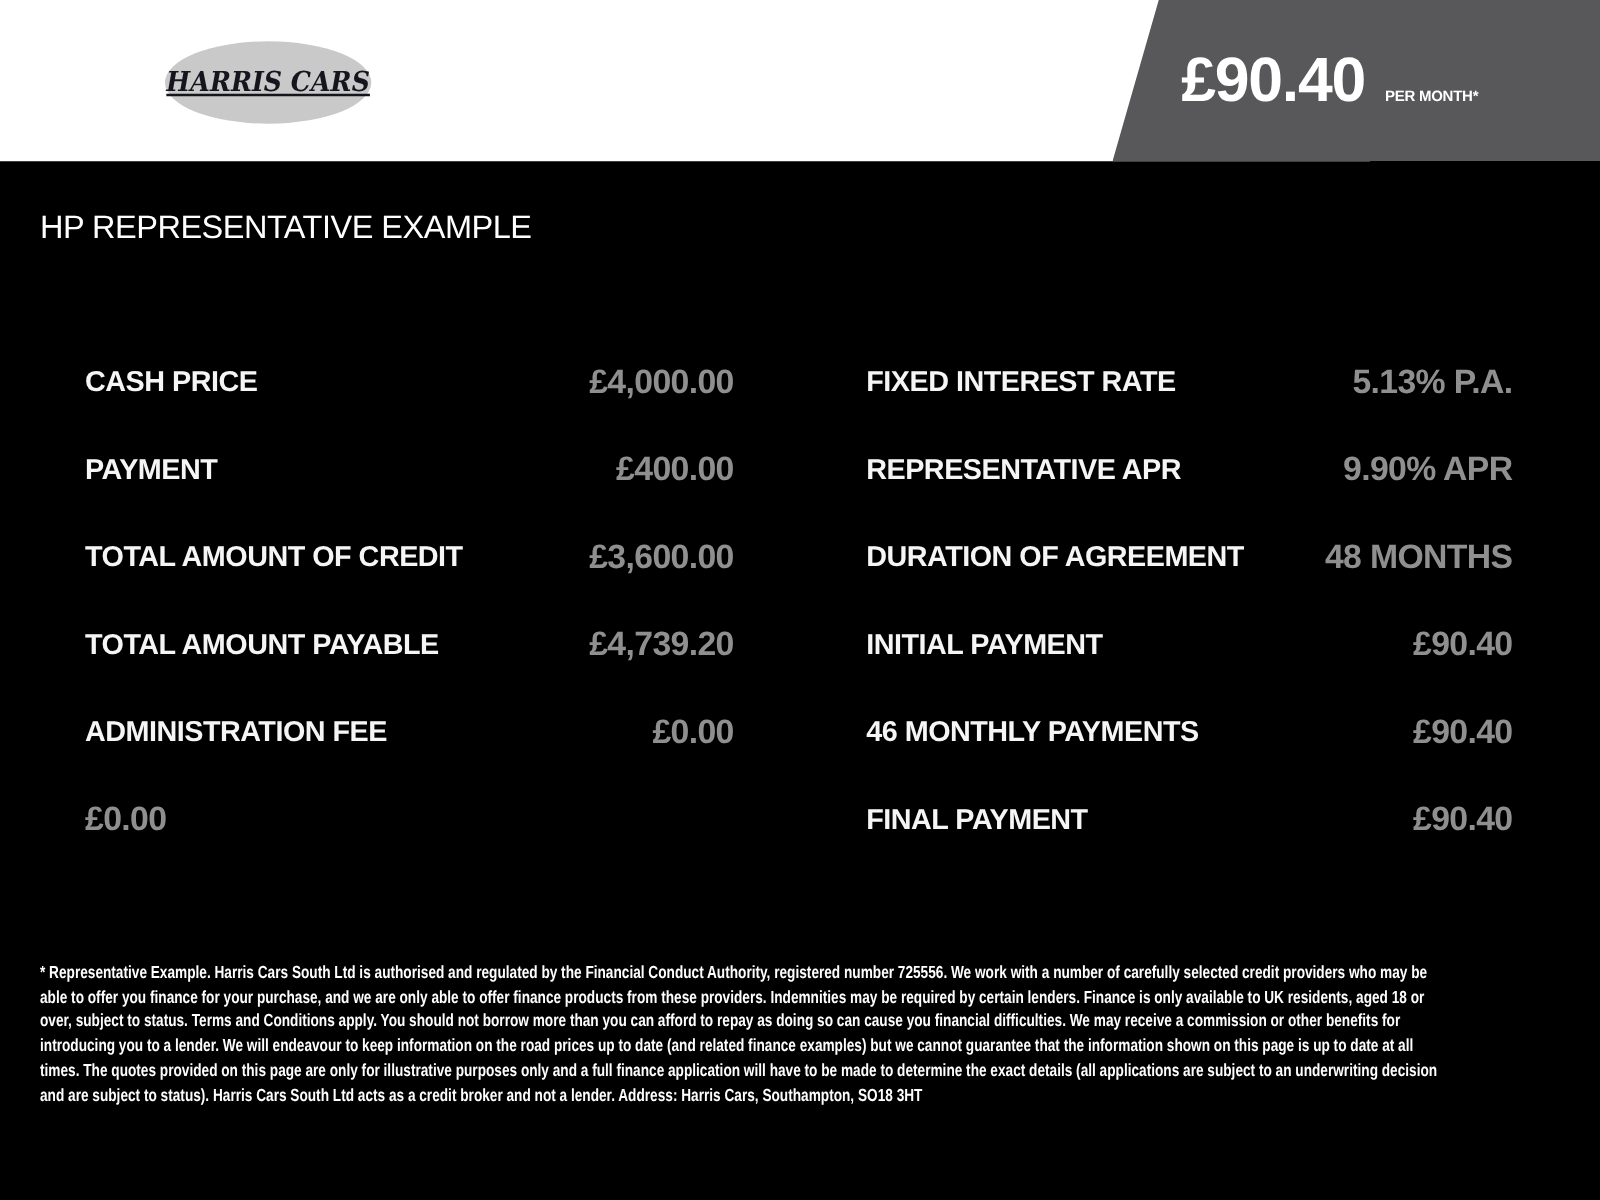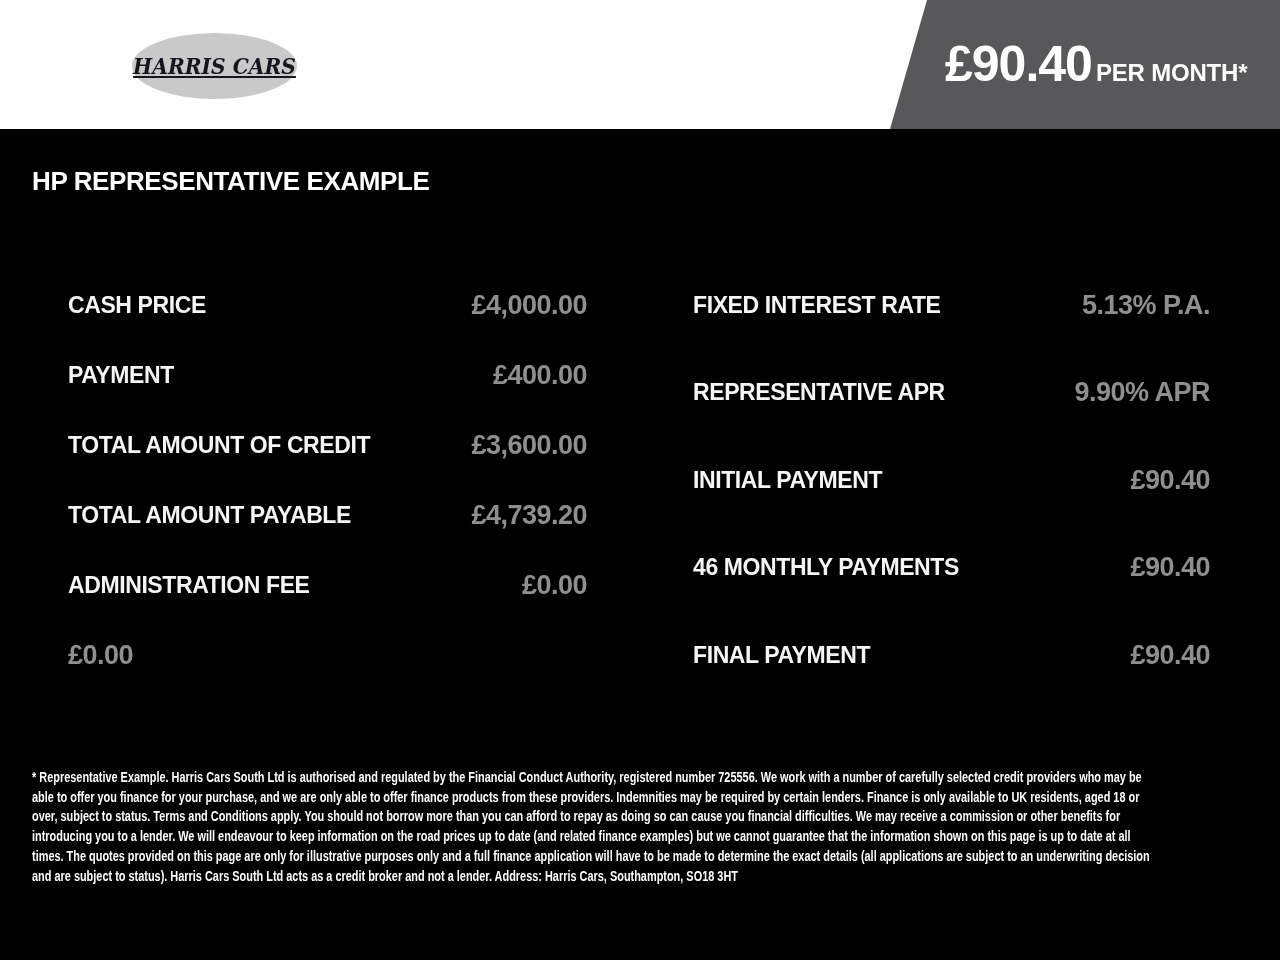--- a/index.html
+++ b/index.html
@@ -60,10 +60,10 @@
     letter-spacing: -1px;
   }
   .price-suffix {
-    font-size: 24px;
+    font-size: 12px;
     font-weight: bold;
     color: #ffffff;
-    margin-left: 4px;
+    margin-left: 16px;
     letter-spacing: -0.2px;
   }
 

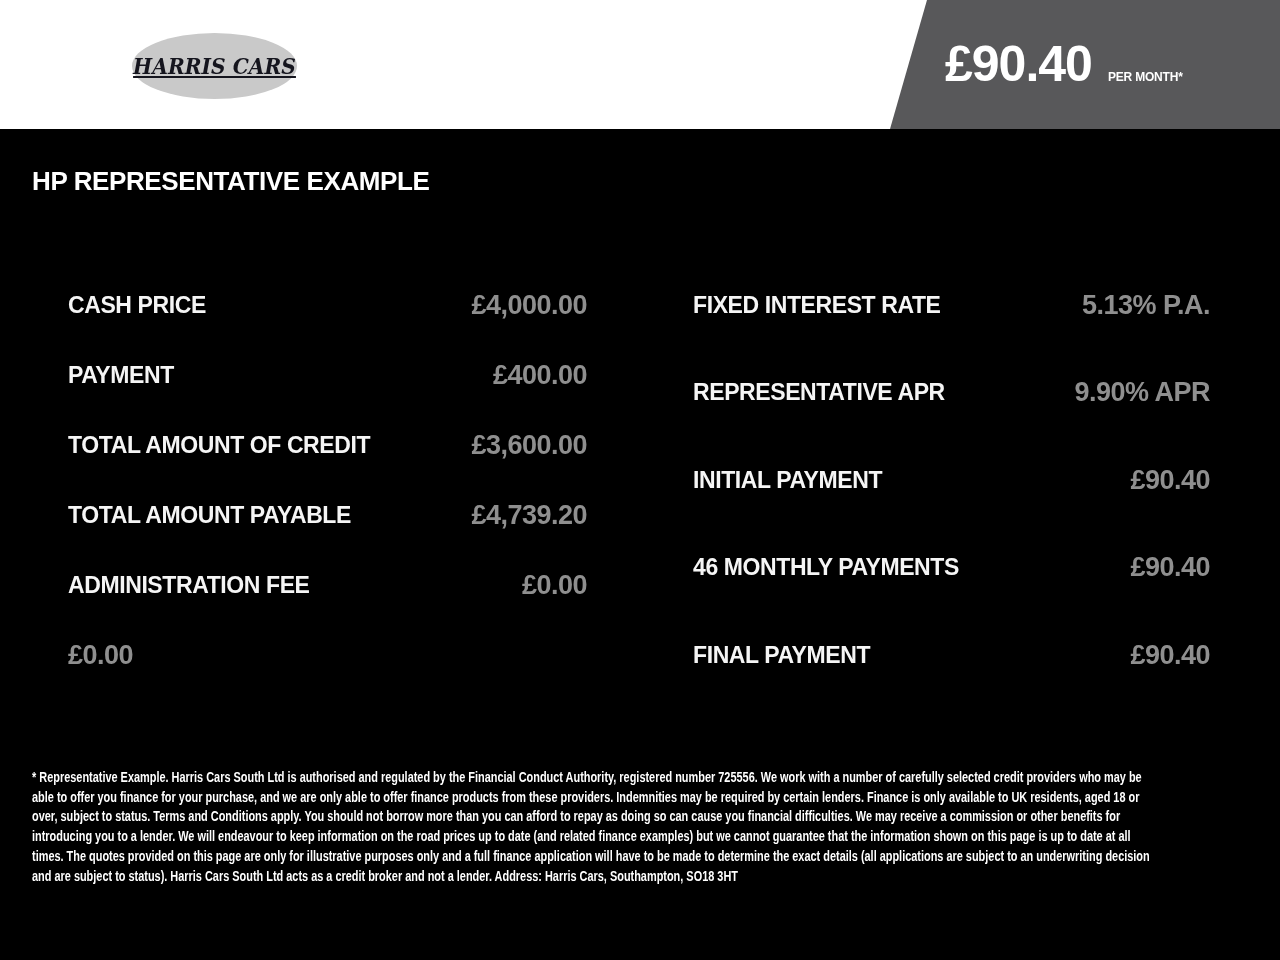--- a/index.html
+++ b/index.html
@@ -72,7 +72,7 @@
     position: absolute;
     left: 32px; top: 166px;
     font-size: 26px;
-    font-weight: bold;
+    font-weight: normal;
     color: #ffffff;
     letter-spacing: -0.4px;
     white-space: nowrap;

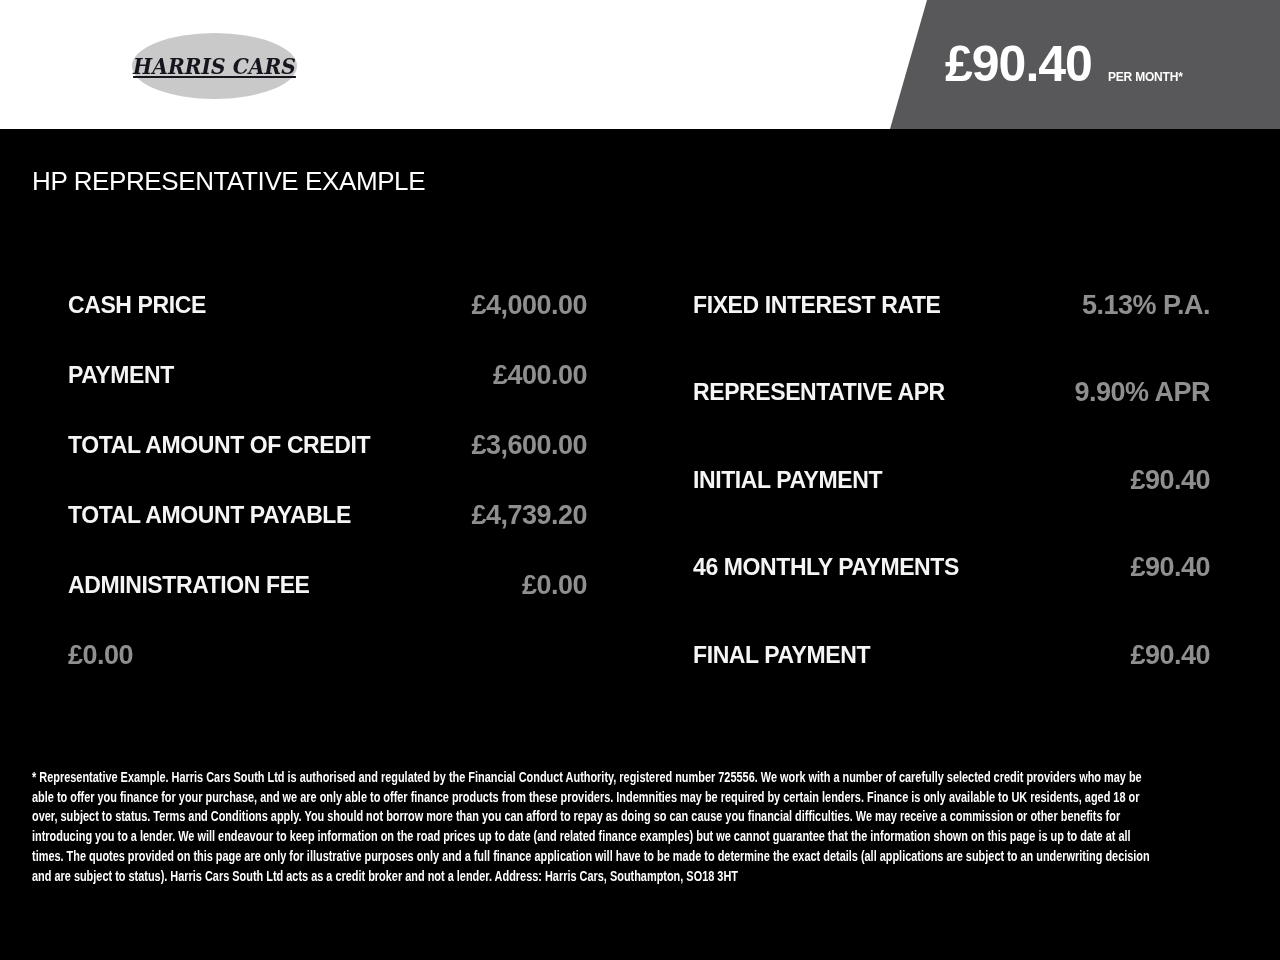--- a/index.html
+++ b/index.html
@@ -175,6 +175,10 @@
       <span class="row-value">9.90% APR</span>
     </div>
     <div class="finance-row">
+      <span class="row-label">DURATION OF AGREEMENT</span>
+      <span class="row-value">48 MONTHS</span>
+    </div>
+    <div class="finance-row">
       <span class="row-label">INITIAL PAYMENT</span>
       <span class="row-value">£90.40</span>
     </div>

